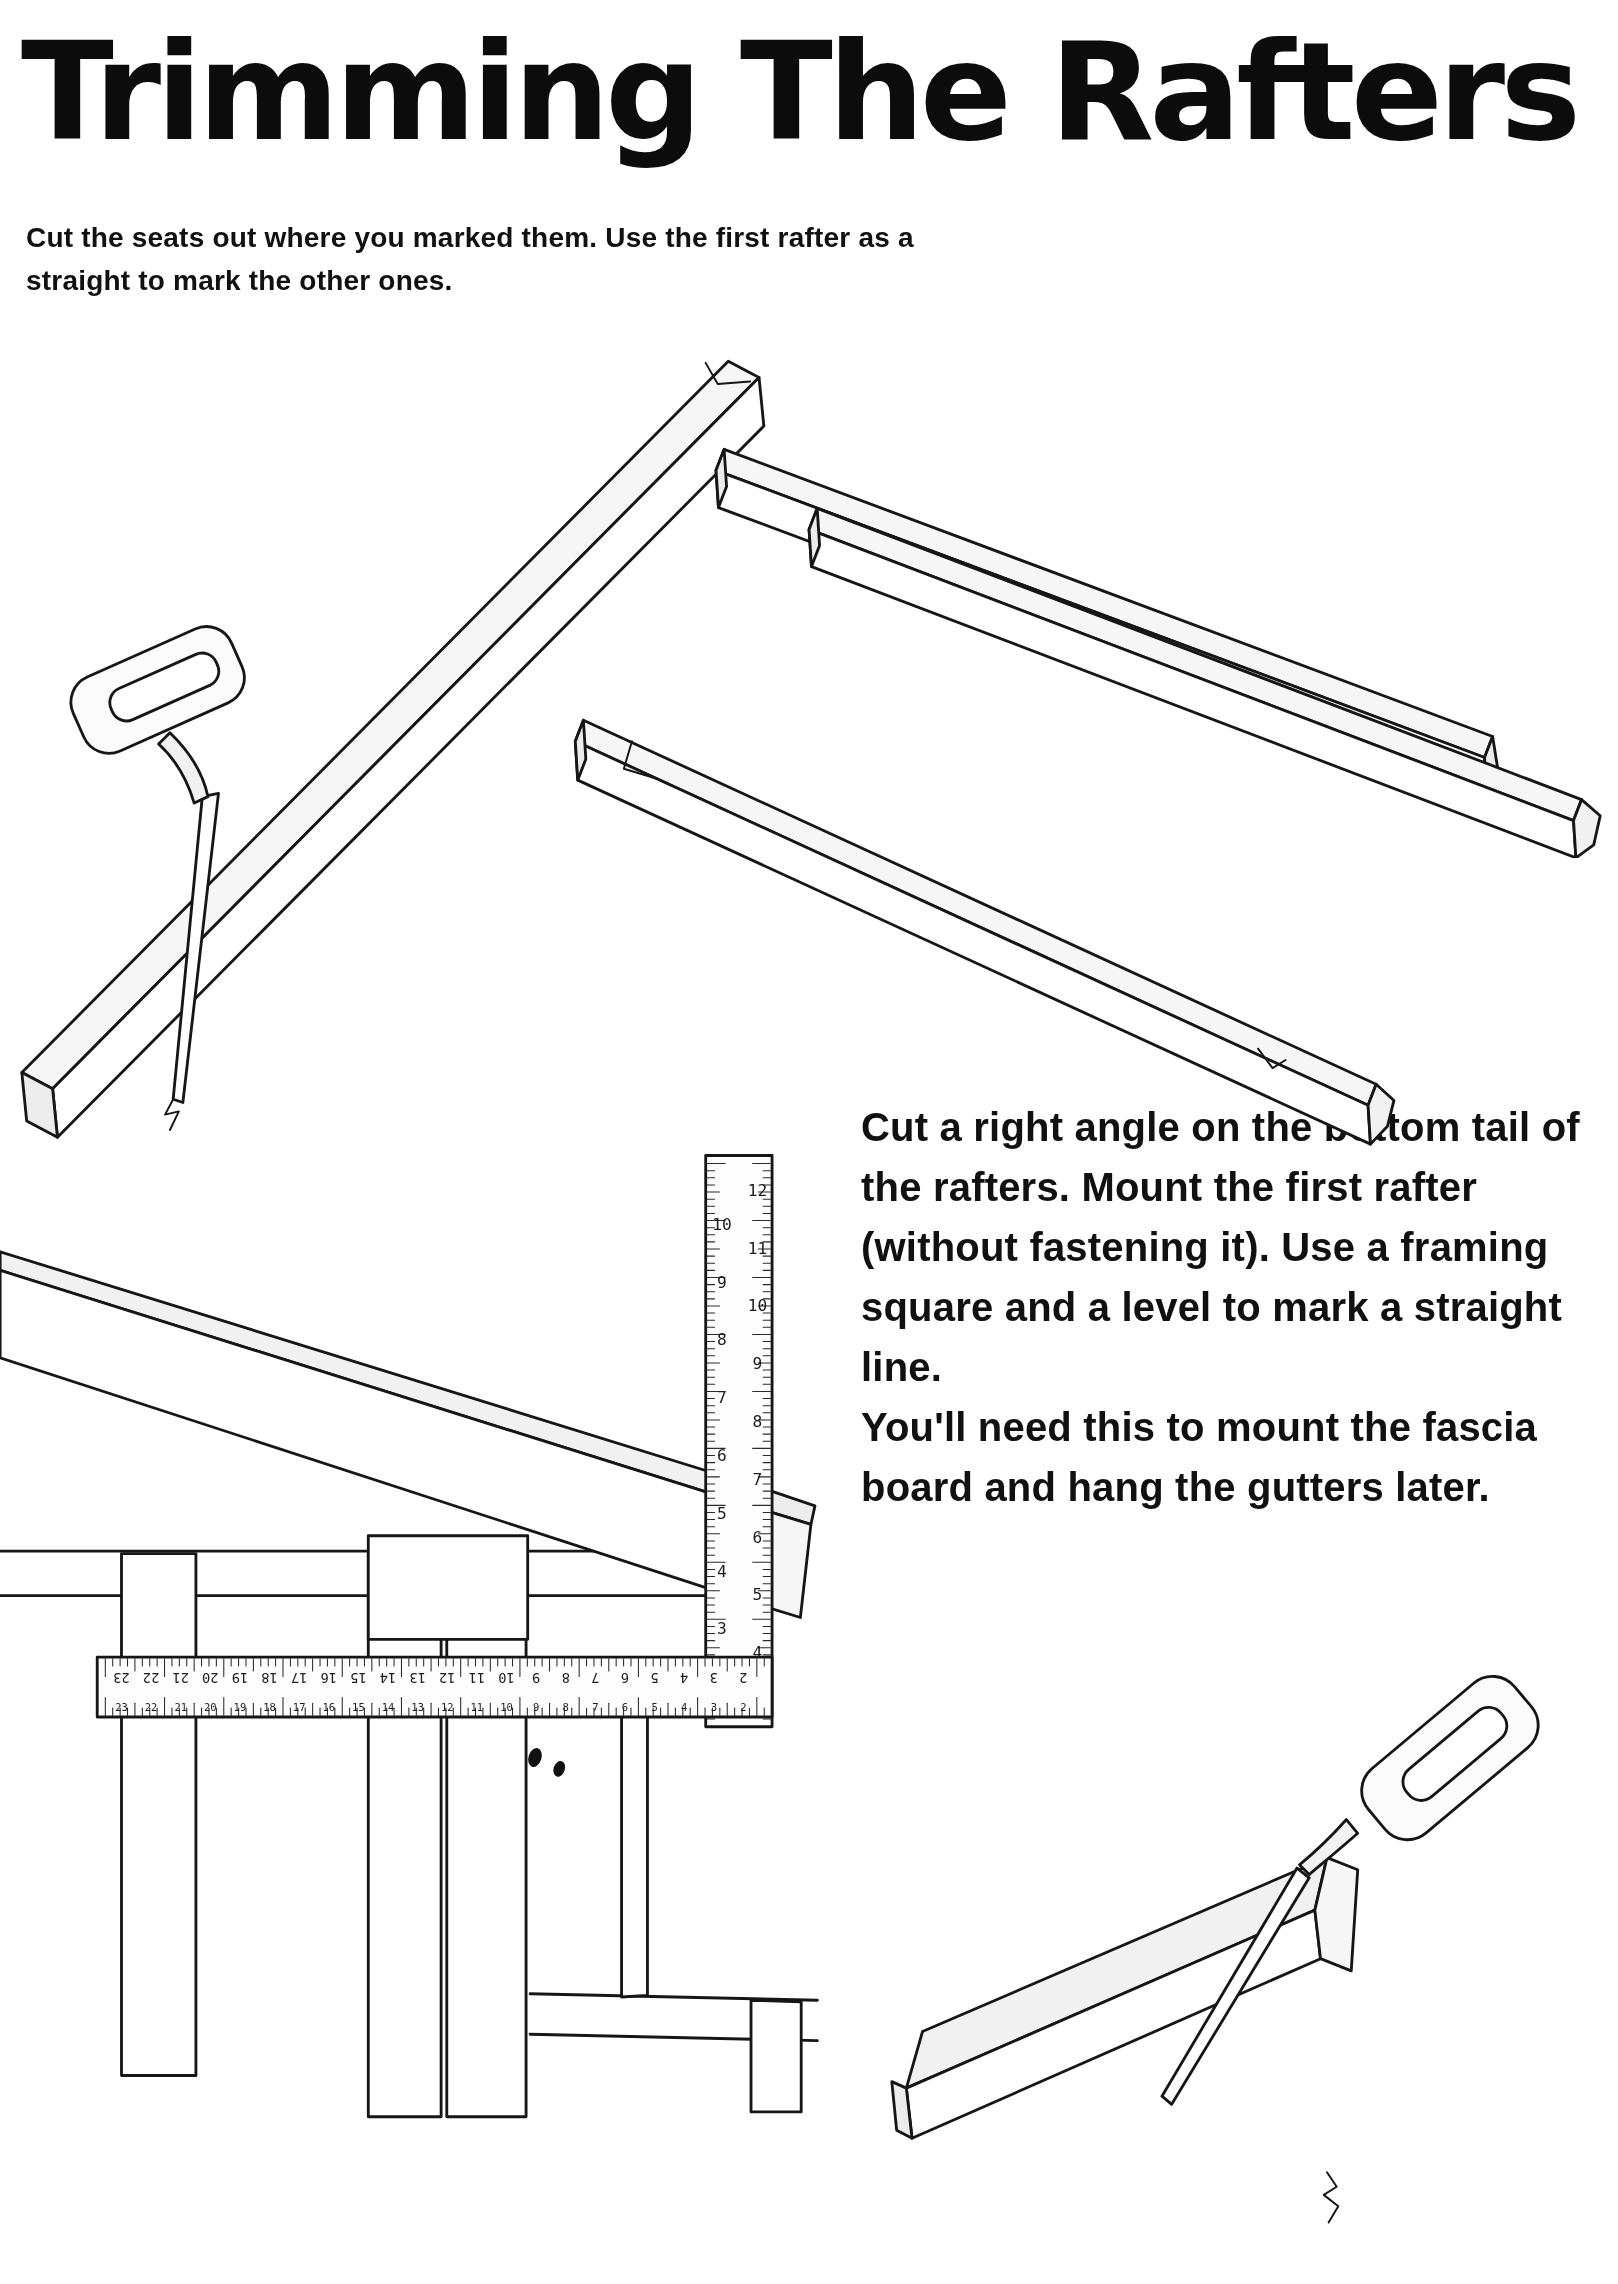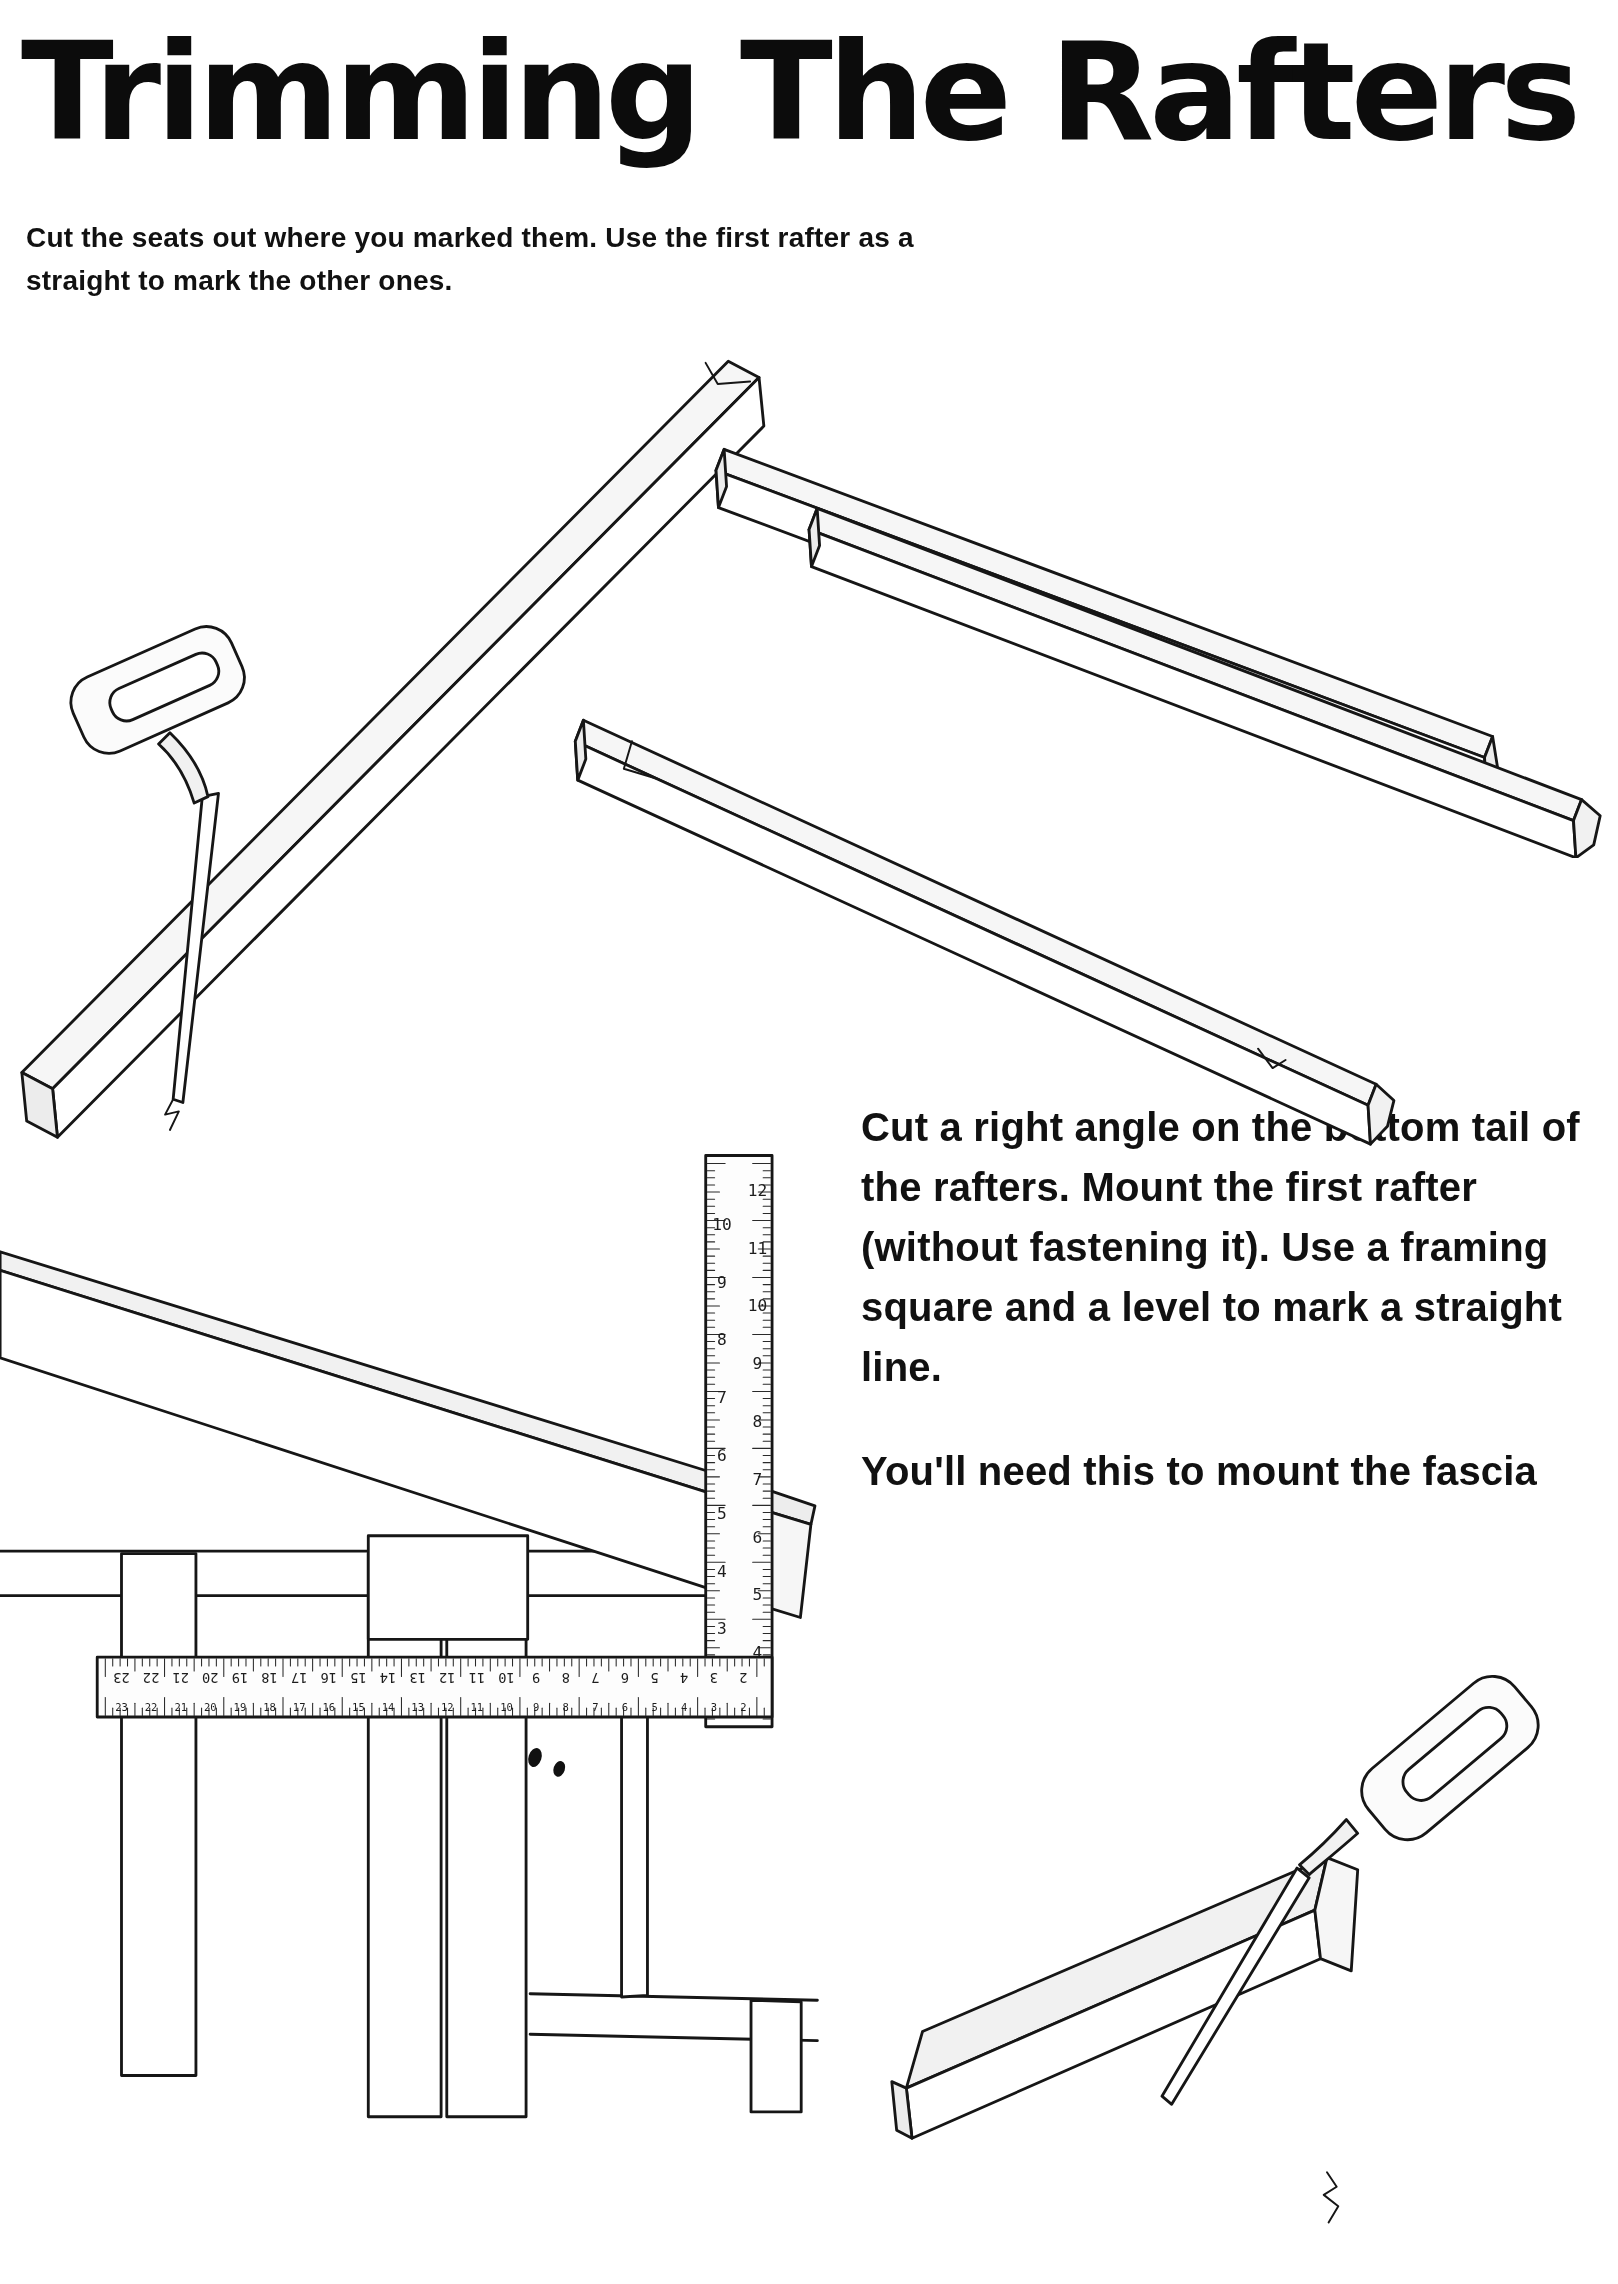--- a/index.html
+++ b/index.html
@@ -21,7 +21,7 @@
     font-size:40px; font-weight:700; line-height:1.5; letter-spacing:0.2px;
     white-space:nowrap;
   }
-  .instructions .para + .para { margin-top:44px; }
+  .instructions .para + .para { }
 
   .ill { position:absolute; }
 

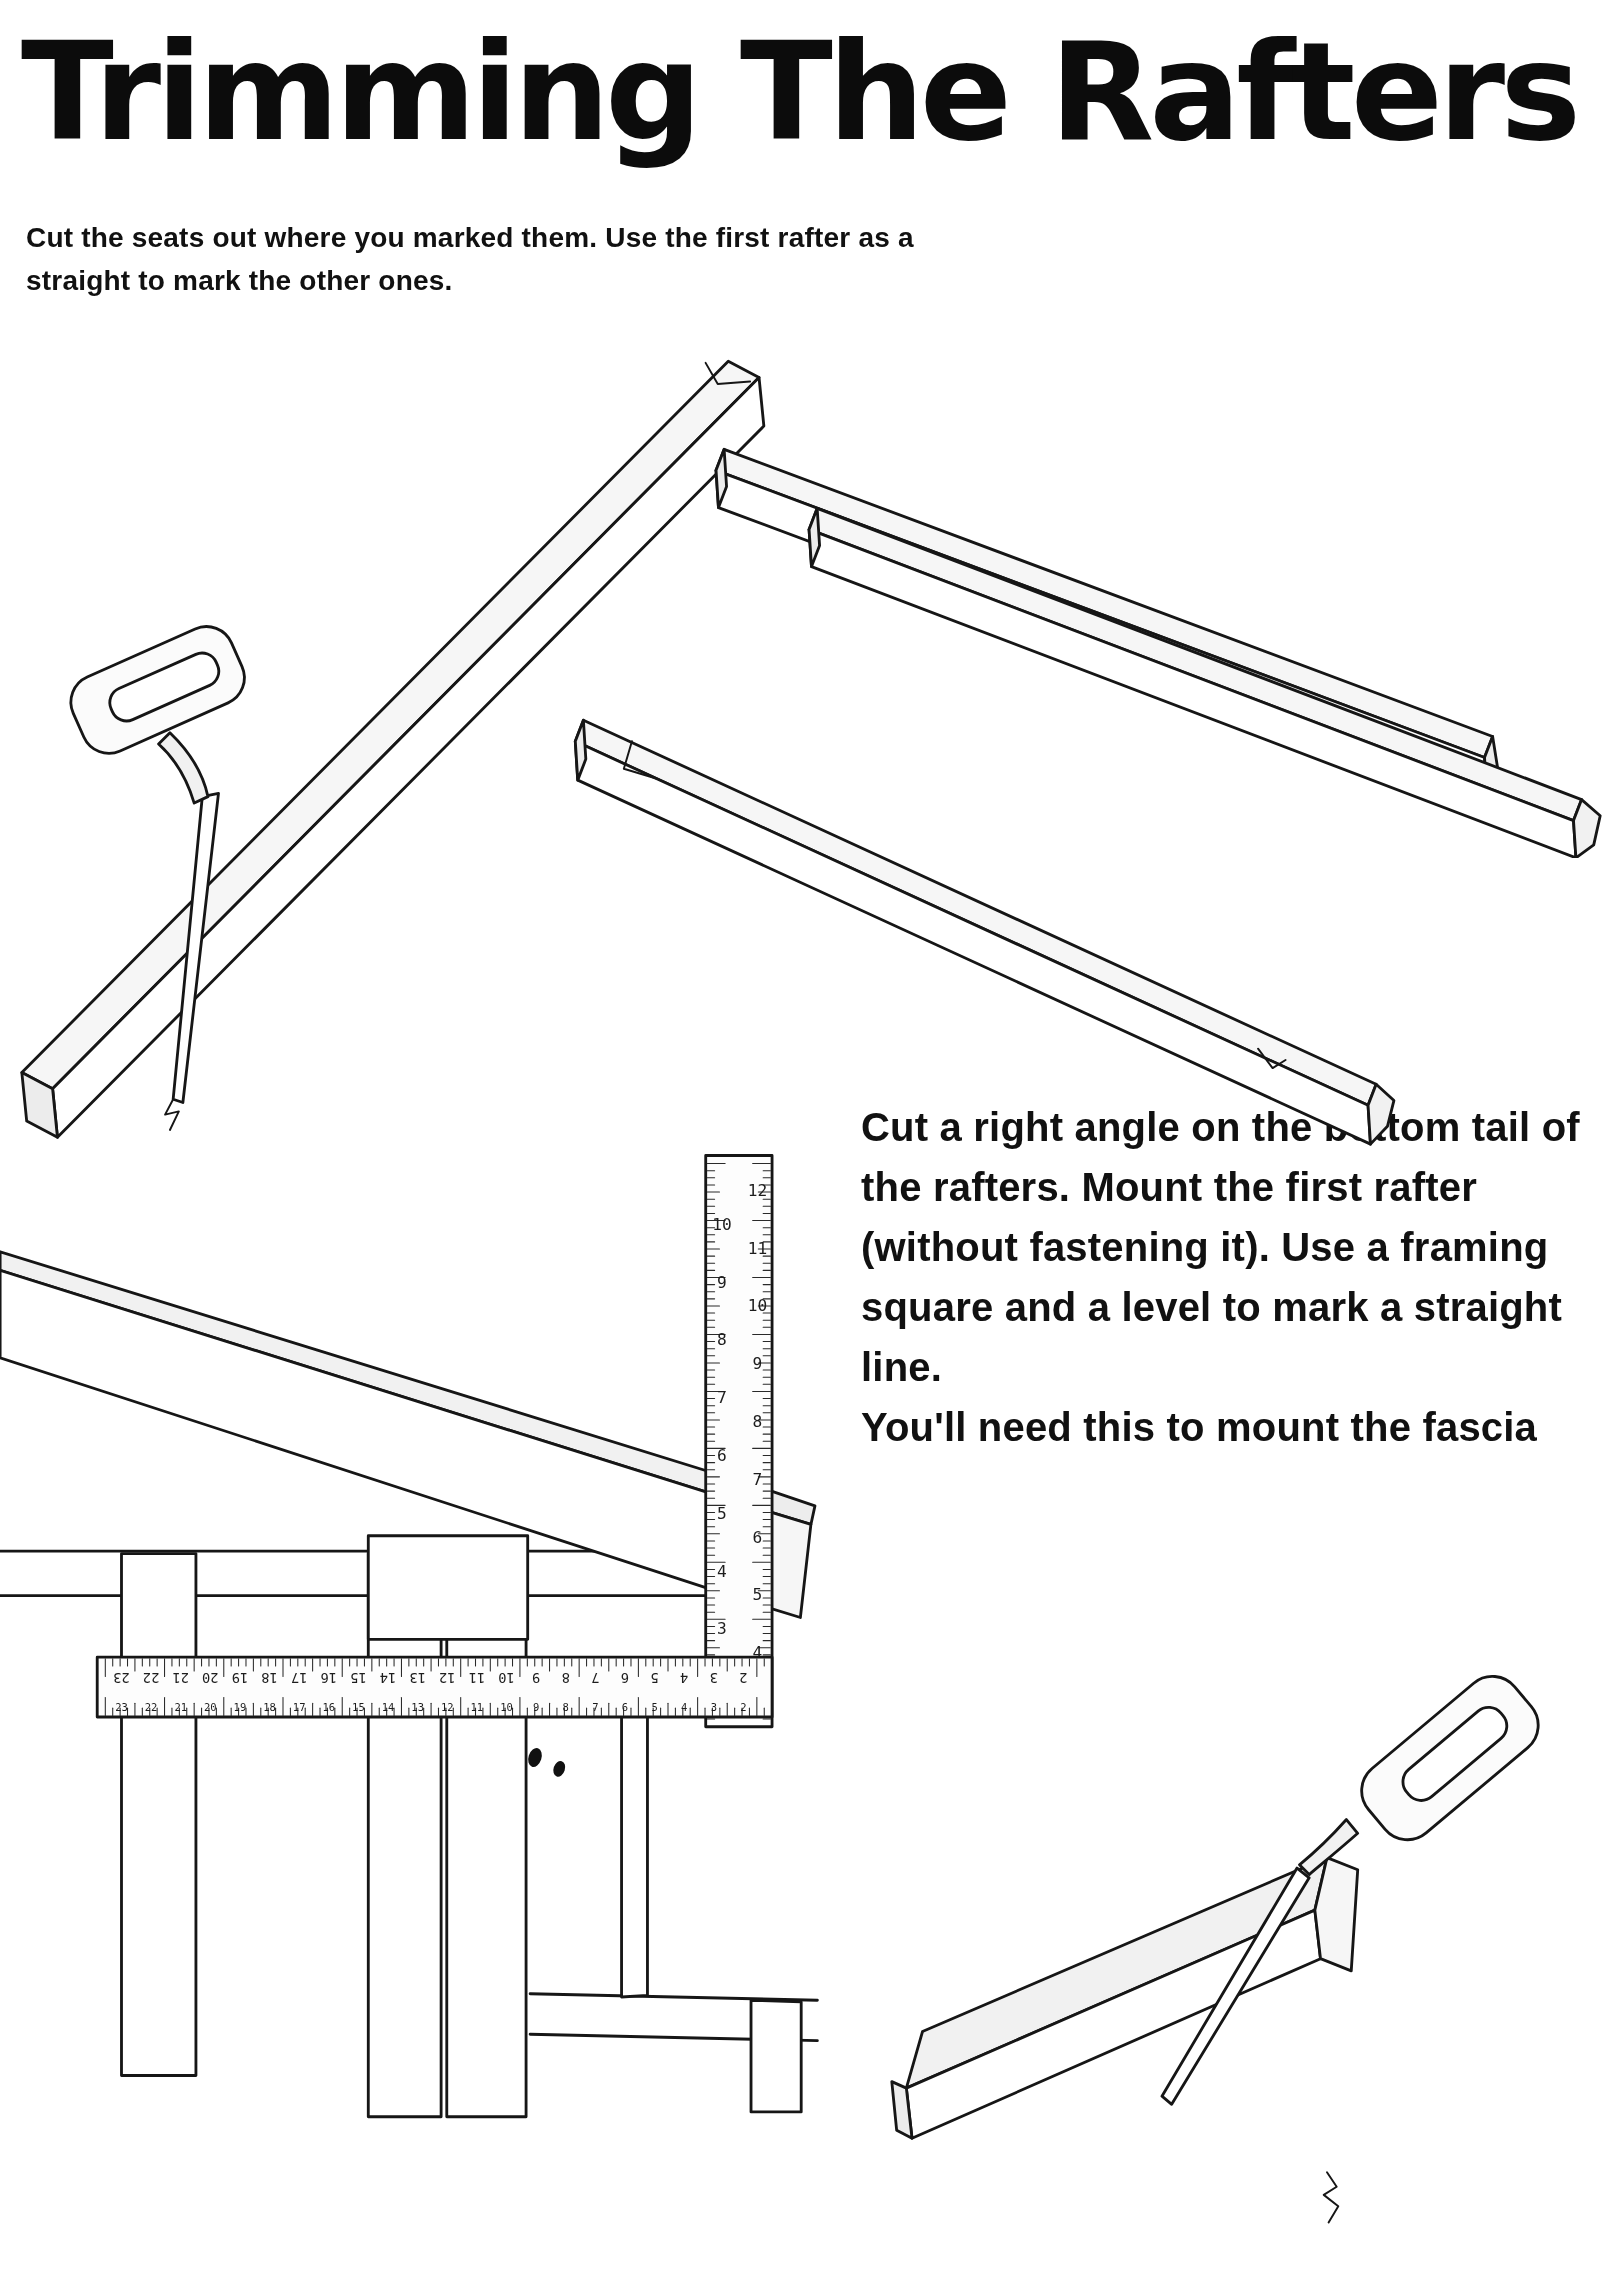--- a/index.html
+++ b/index.html
@@ -59,6 +59,7 @@
     </div>
   <div class="para">
       <div>You'll need this to mount the fascia</div>
+      <div>board and hang the gutters later.</div>
     </div>
 </div>
 

